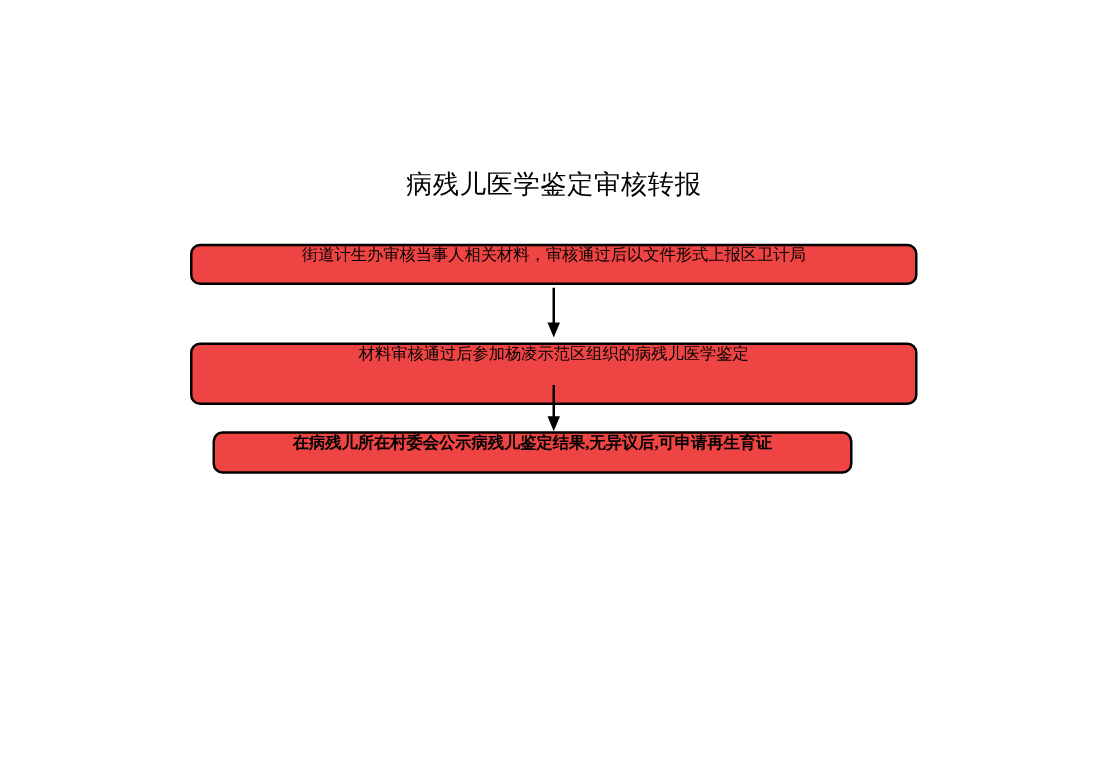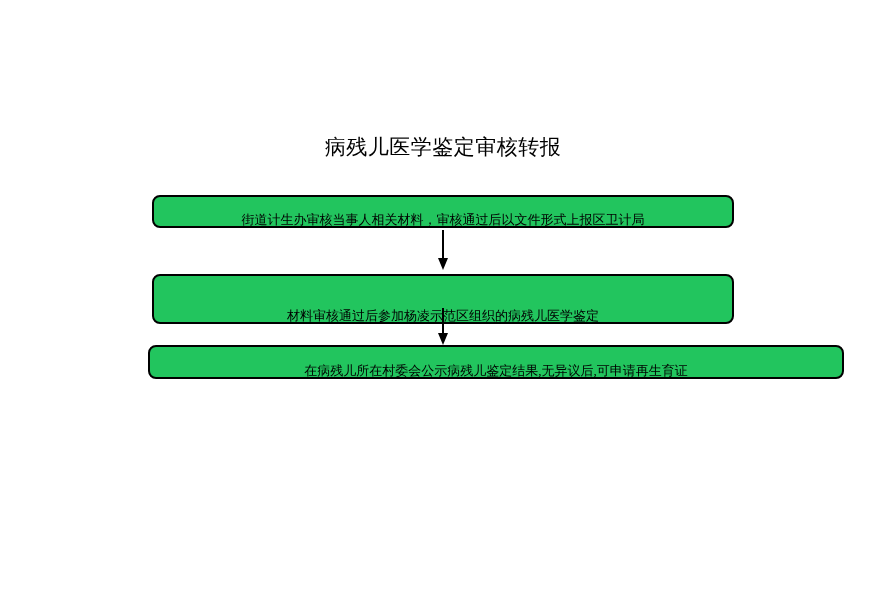--- a/index.html
+++ b/index.html
@@ -33,9 +33,9 @@
     box-sizing: border-box;
     border: 2px solid #000000;
     border-radius: 8px;
-    background: #22c55e;
+    background: #ef4444;
     display: flex;
-    align-items: flex-end;
+    align-items: flex-start;
     justify-content: center;
     font-size: 13px;
     line-height: 1;

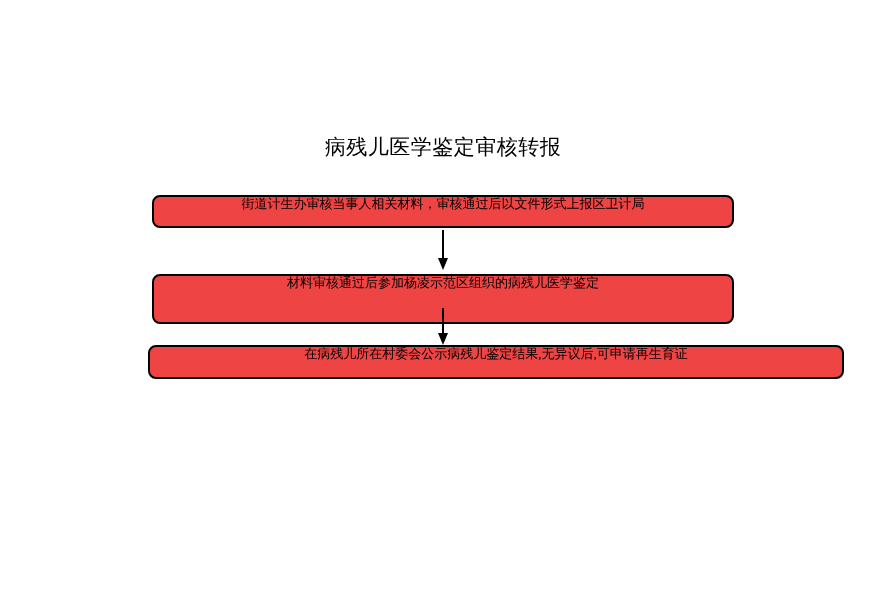--- a/index.html
+++ b/index.html
@@ -43,7 +43,7 @@
   }
   .flow-box.step1 { left: 152px; top: 183px; width: 582px; height: 33px; }
   .flow-box.step2 { left: 152px; top: 262px; width: 582px; height: 50px; }
-  .flow-box.step3 { left: 148px; top: 333px; width: 696px; height: 34px; }
+  .flow-box.step3 { left: 170px; top: 333px; width: 512px; height: 34px; font-weight: bold; }
   .flow-arrow {
     position: absolute;
     width: 12px;

